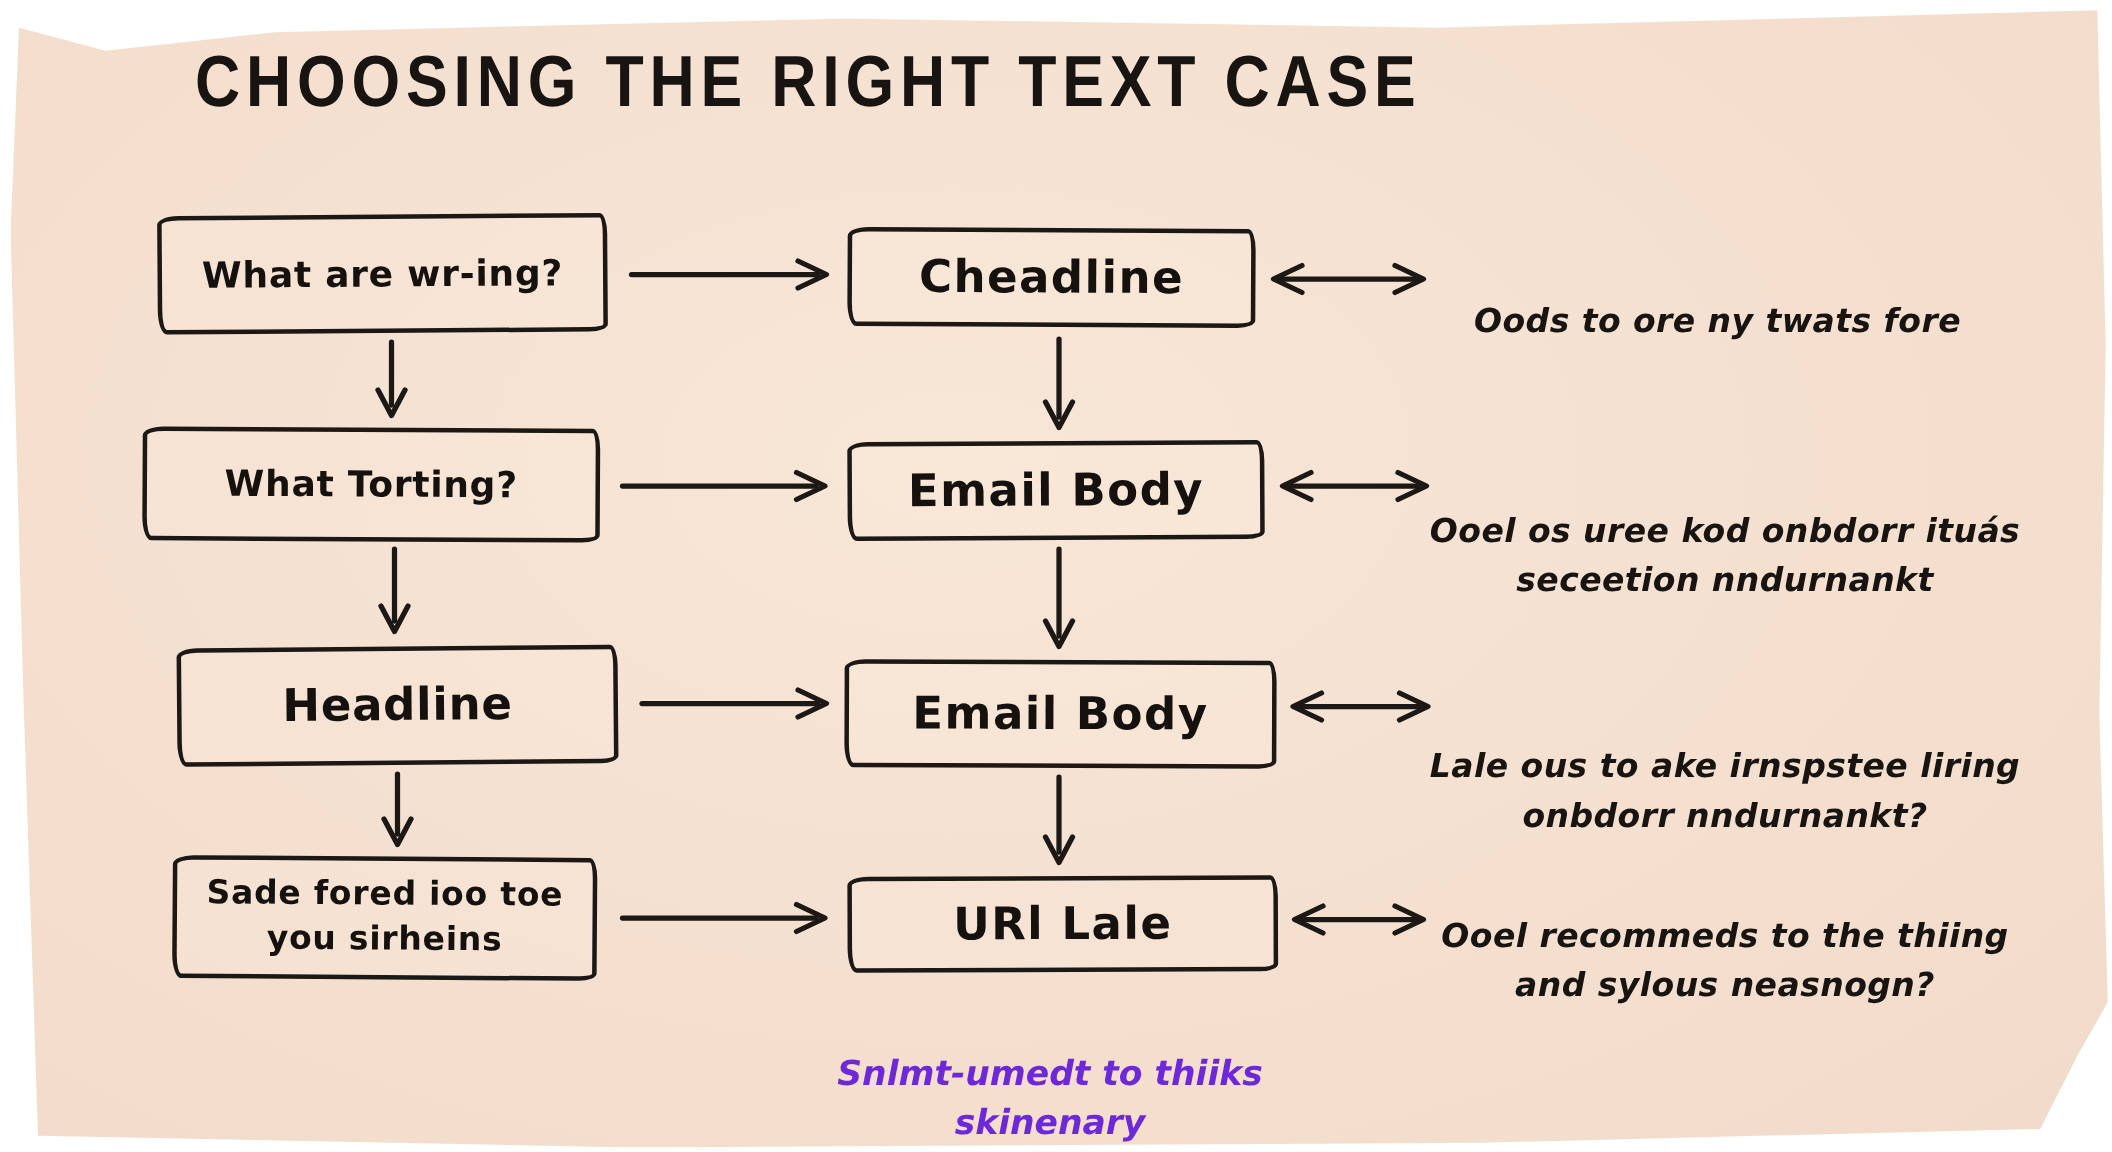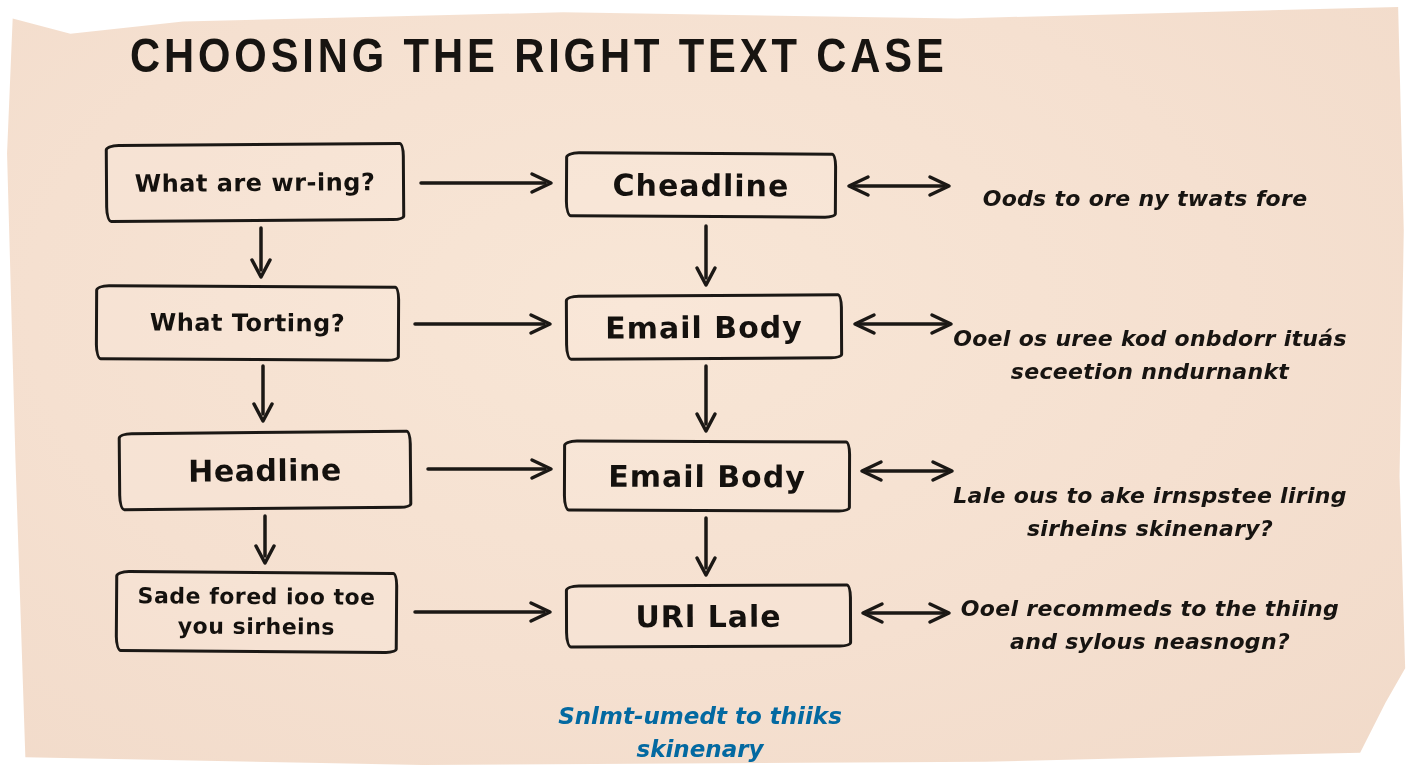--- a/index.html
+++ b/index.html
@@ -30,7 +30,7 @@
   .box .small{font-size:22px;line-height:1.35;}
   .note{
     position:absolute;text-align:center;font-style:italic;font-weight:600;
-    font-size:22px;line-height:1.5;color:#171411;letter-spacing:0.3px;
+    font-size:22px;line-height:1.5;color:#171411;letter-spacing:0.3px;margin-top:16px;
   }
   .footer{
     position:absolute;left:470px;top:700px;width:460px;text-align:center;

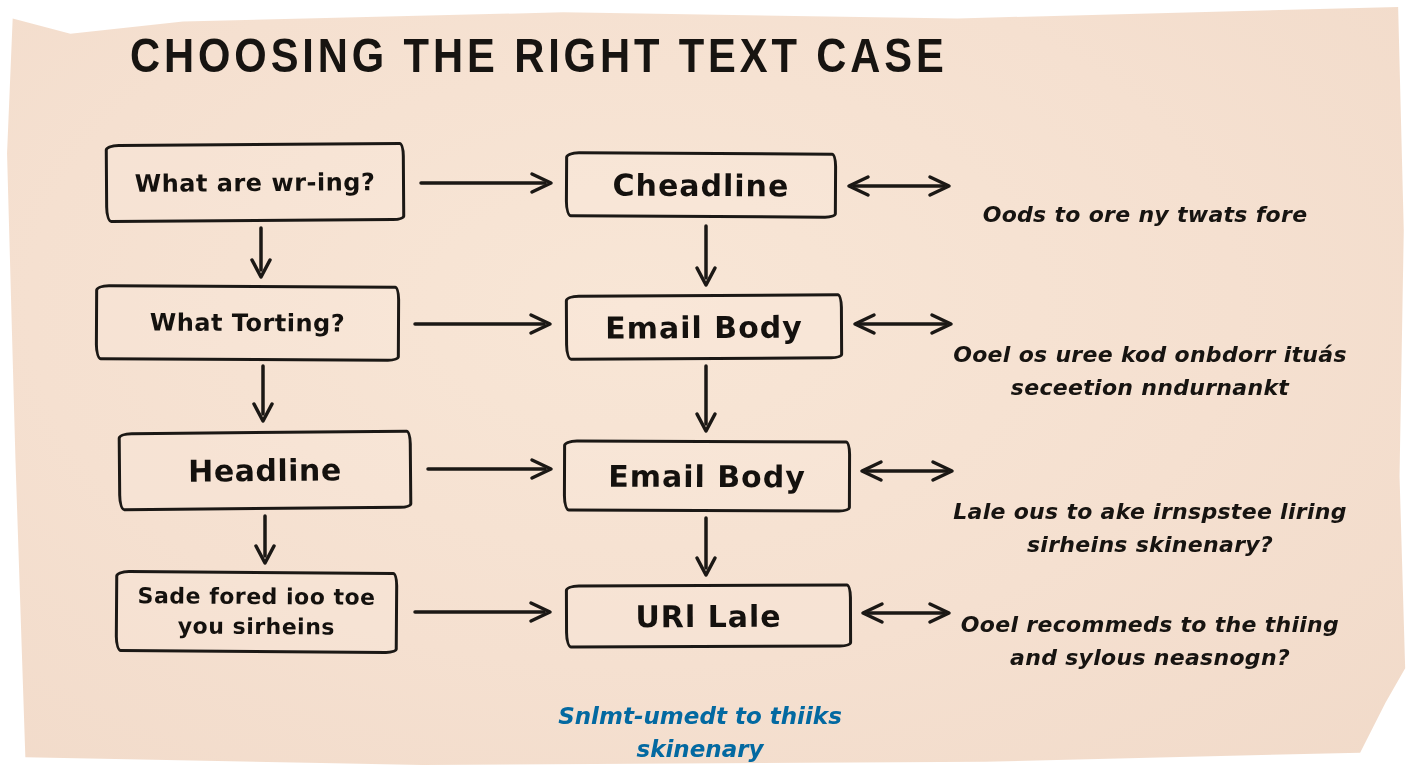--- a/index.html
+++ b/index.html
@@ -105,7 +105,7 @@
   </div>
   <div class="note" style="left:950px;top:479px;width:400px;">
     <div data-bind="rows.2.right_line1">Lale ous to ake irnspstee liring</div>
-    <div data-bind="rows.2.right_line2">sirheins skinenary?</div>
+    <div data-bind="rows.2.right_line2">onbdorr nndurnankt?</div>
   </div>
   <div class="arrow" style="left:425px;top:456px;">
     <svg width="133" height="26" viewBox="0 0 133 26">

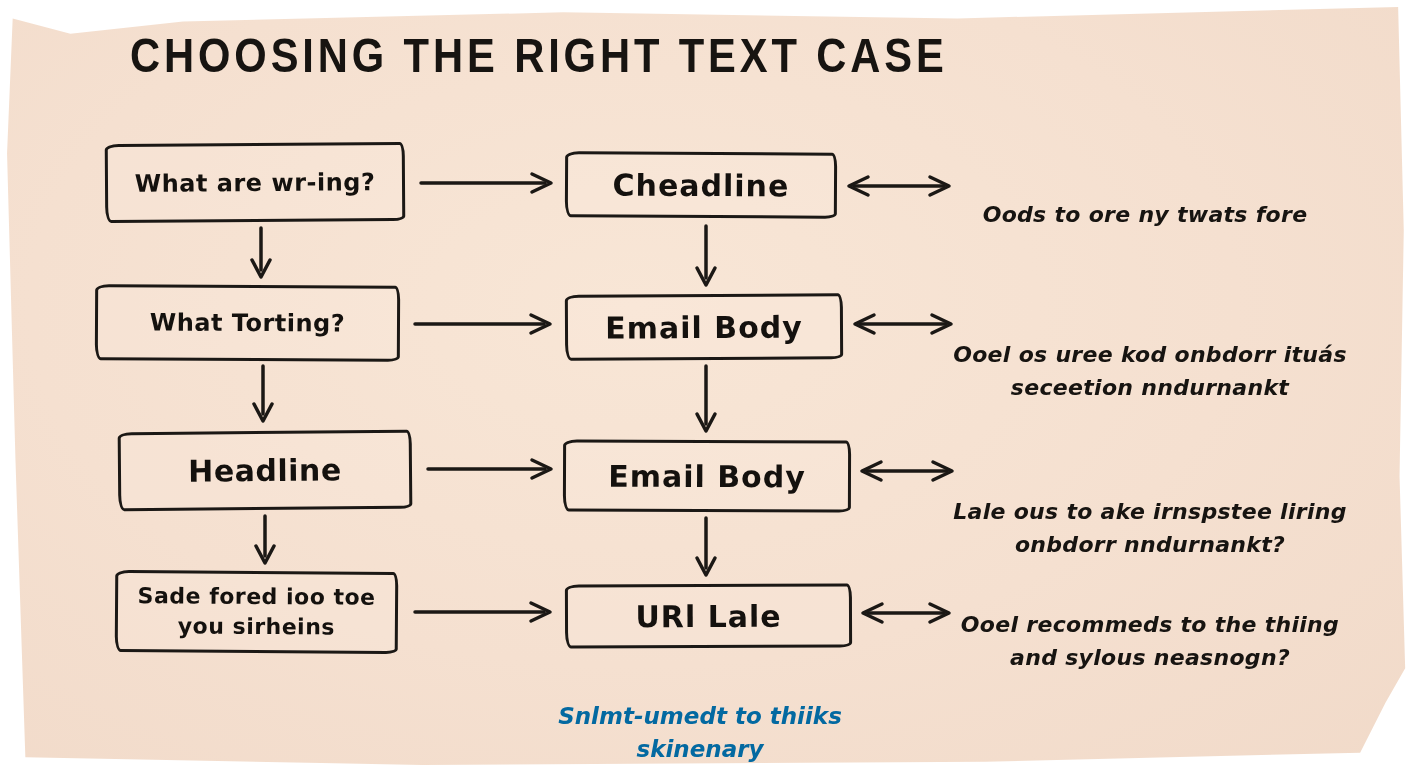--- a/index.html
+++ b/index.html
@@ -34,7 +34,7 @@
   }
   .footer{
     position:absolute;left:470px;top:700px;width:460px;text-align:center;
-    font-style:italic;font-weight:bold;font-size:23px;line-height:1.45;color:#0369a1;
+    font-style:italic;font-weight:bold;font-size:23px;line-height:1.45;color:#6d28d9;
   }
   .arrow{position:absolute;color:#1b1815;line-height:0;}
   [data-bind]:empty{display:none;}

